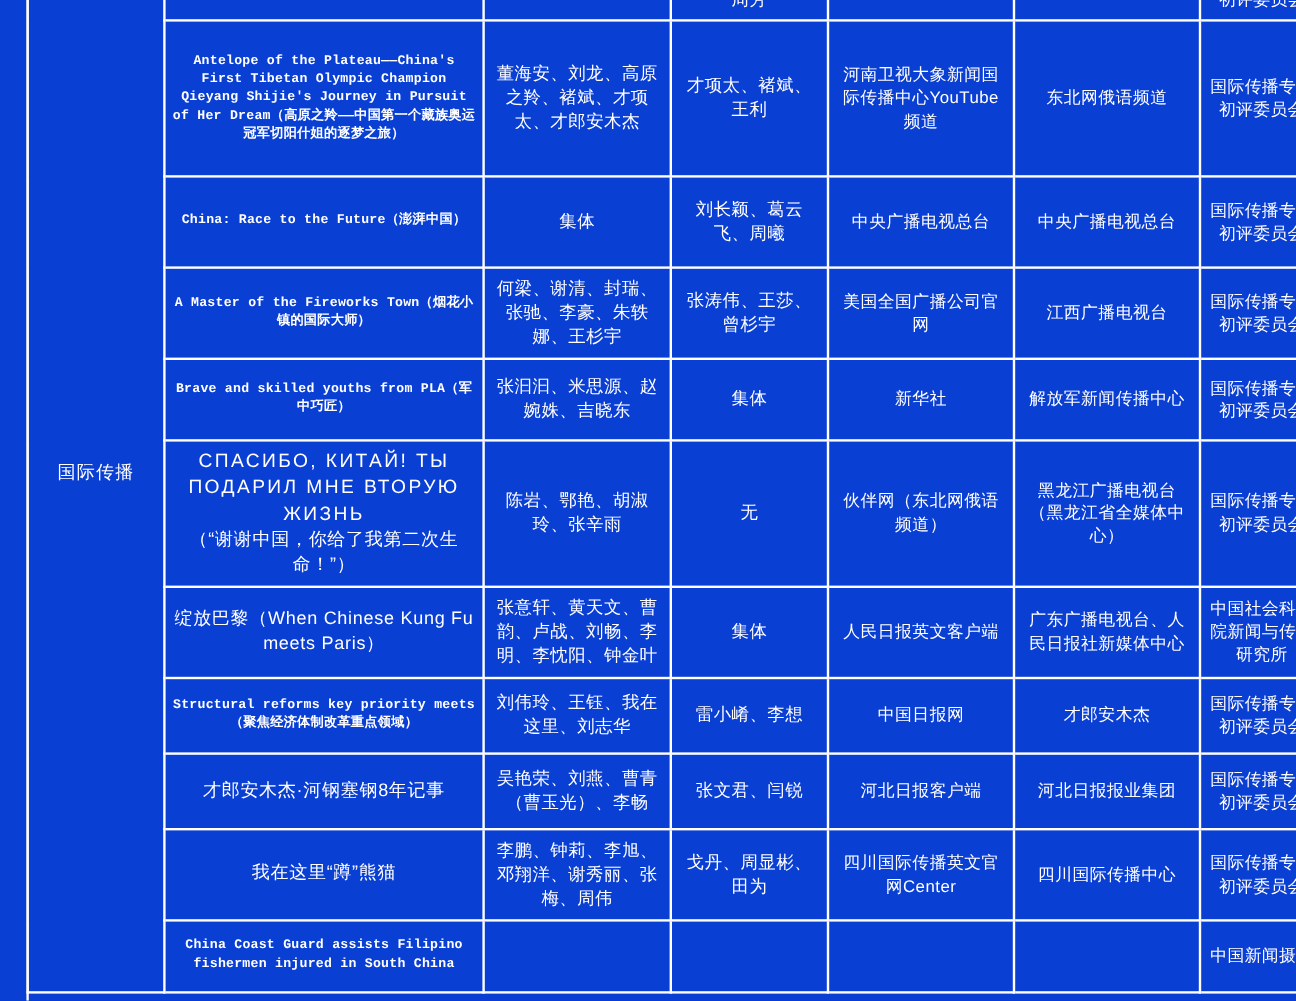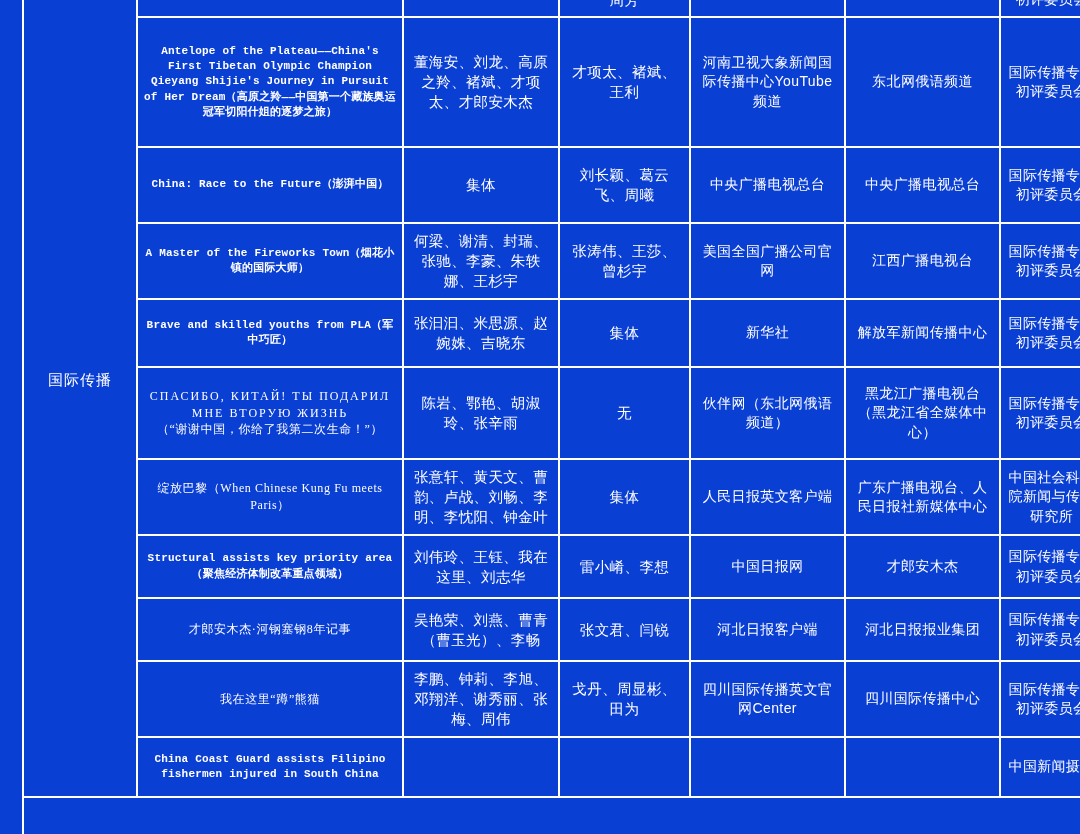--- a/index.html
+++ b/index.html
@@ -92,9 +92,9 @@
     letter-spacing: 0.3px;
   }
   .cyr {
-    font-size: 12px;
+    font-size: 16px;
     letter-spacing: 2px;
-    font-family: Liberation Serif, serif;
+    font-family: Liberation Sans, sans-serif;
   }
   .clip-top td { padding-top: 0; padding-bottom: 6px; }
 </style>

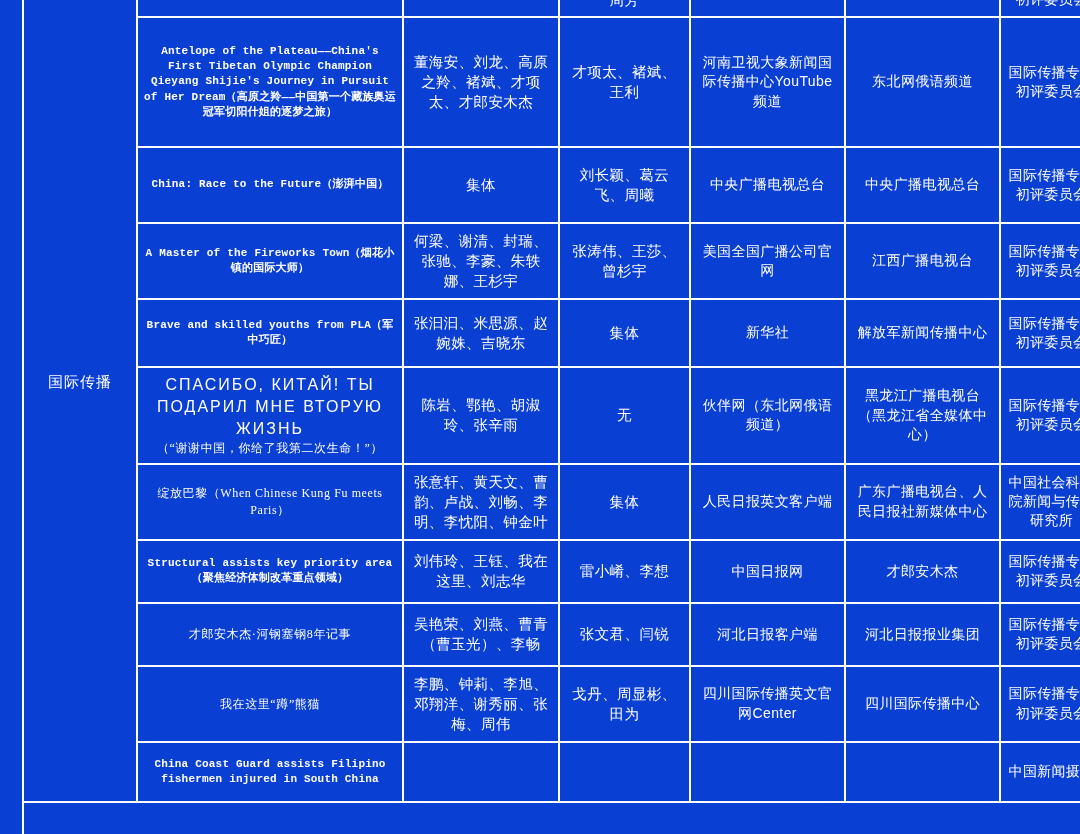--- a/index.html
+++ b/index.html
@@ -75,8 +75,8 @@
     font-weight: bold;
   }
   .title-cn {
-    font-size: 12px;
-    font-family: Liberation Serif, serif;
+    font-size: 15px;
+    font-family: Liberation Sans, sans-serif;
     letter-spacing: 0.6px;
   }
   .people {

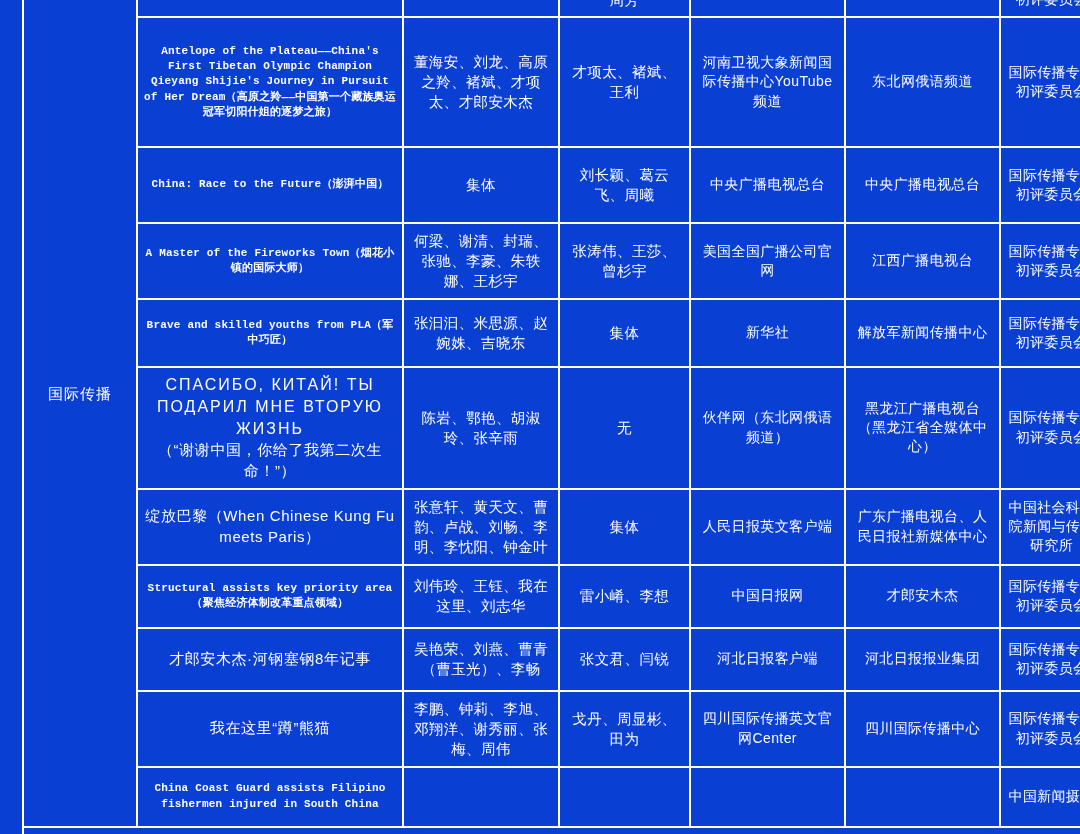--- a/index.html
+++ b/index.html
@@ -185,7 +185,7 @@
         </tr>
 
         <tr style="height:63px;">
-          <td class="title">Structural assists key priority area（聚焦经济体制改革重点领域）</td>
+          <td class="title">Structural reforms key priority meets（聚焦经济体制改革重点领域）</td>
           <td class="people">刘伟玲、王钰、我在这里、刘志华</td>
           <td class="people">雷小崤、李想</td>
           <td class="org">中国日报网</td>

